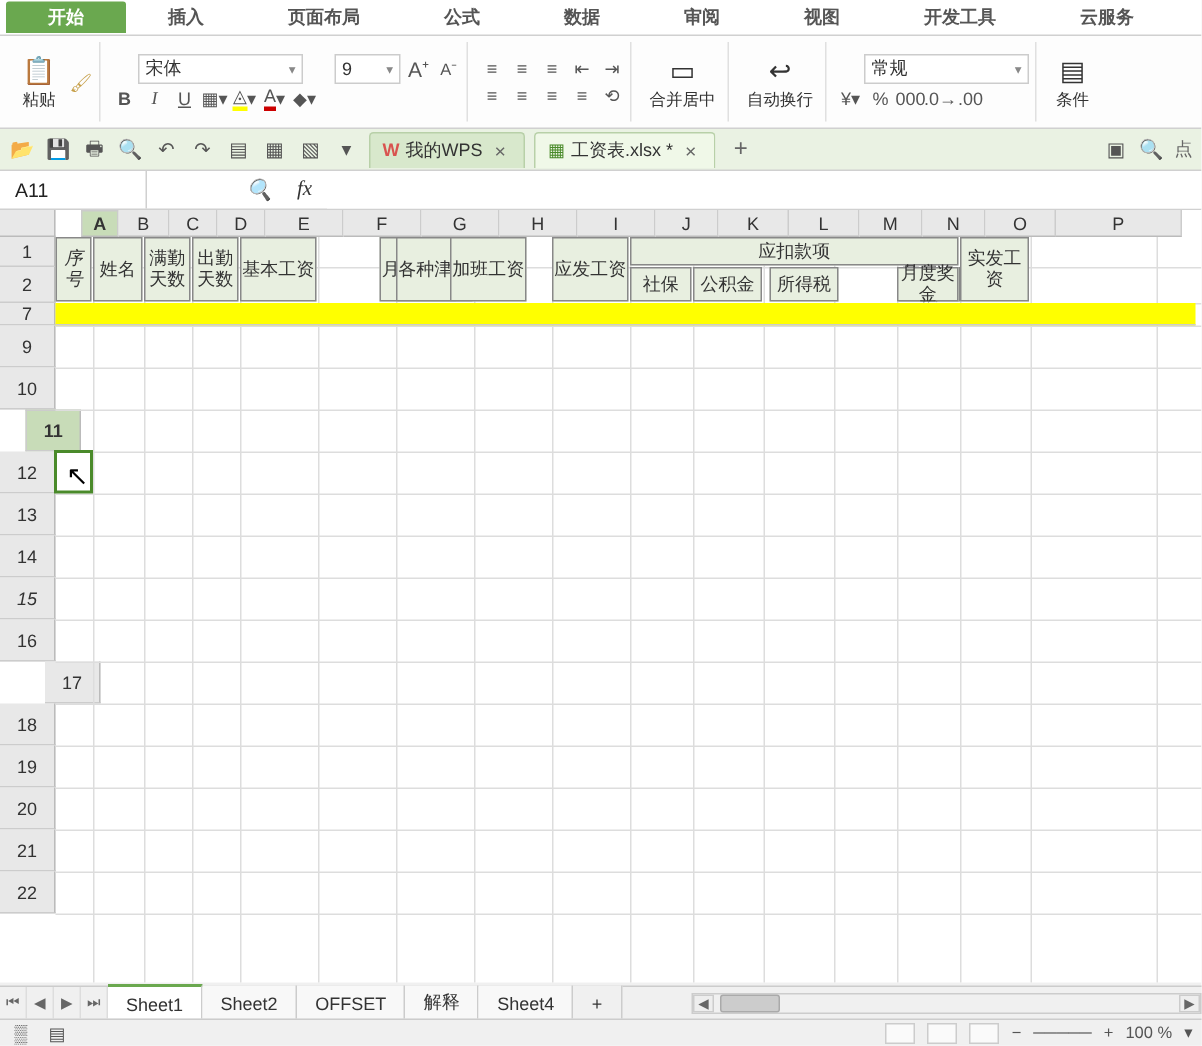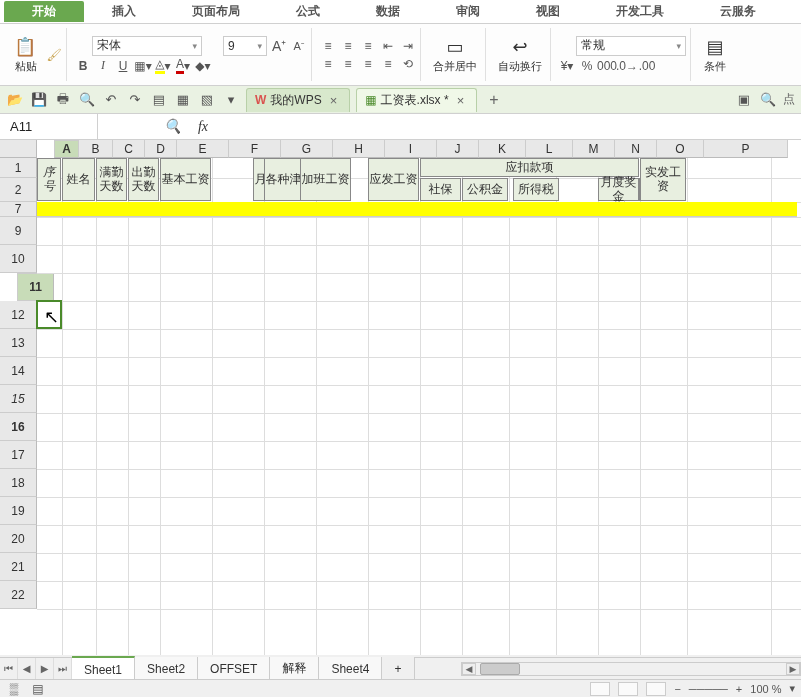--- a/index.html
+++ b/index.html
@@ -237,7 +237,7 @@
       <div class="rh" style="height: 28px;">13</div>
       <div class="rh" style="height: 28px;">14</div>
       <div class="rh" style="height: 28px; font-style: italic;">15</div>
-      <div class="rh" style="height: 28px; font-weight: bold;">16</div>
+      <div class="rh" style="height: 28px;">16</div>
       <div class="rh" style="height: 28px;">17</div>
       <div class="rh" style="height: 28px;">18</div>
       <div class="rh" style="height: 28px;">19</div>

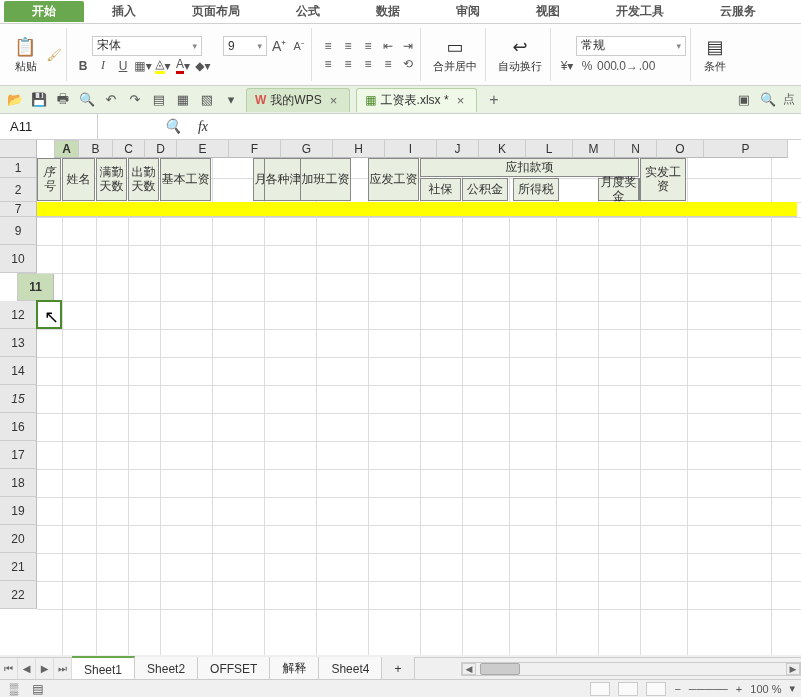--- a/index.html
+++ b/index.html
@@ -238,7 +238,7 @@
       <div class="rh" style="height: 28px;">14</div>
       <div class="rh" style="height: 28px; font-style: italic;">15</div>
       <div class="rh" style="height: 28px;">16</div>
-      <div class="rh" style="height: 28px;">17</div>
+      <div class="rh" style="height: 28px; margin-left: 30px;">17</div>
       <div class="rh" style="height: 28px;">18</div>
       <div class="rh" style="height: 28px;">19</div>
       <div class="rh" style="height: 28px;">20</div>

